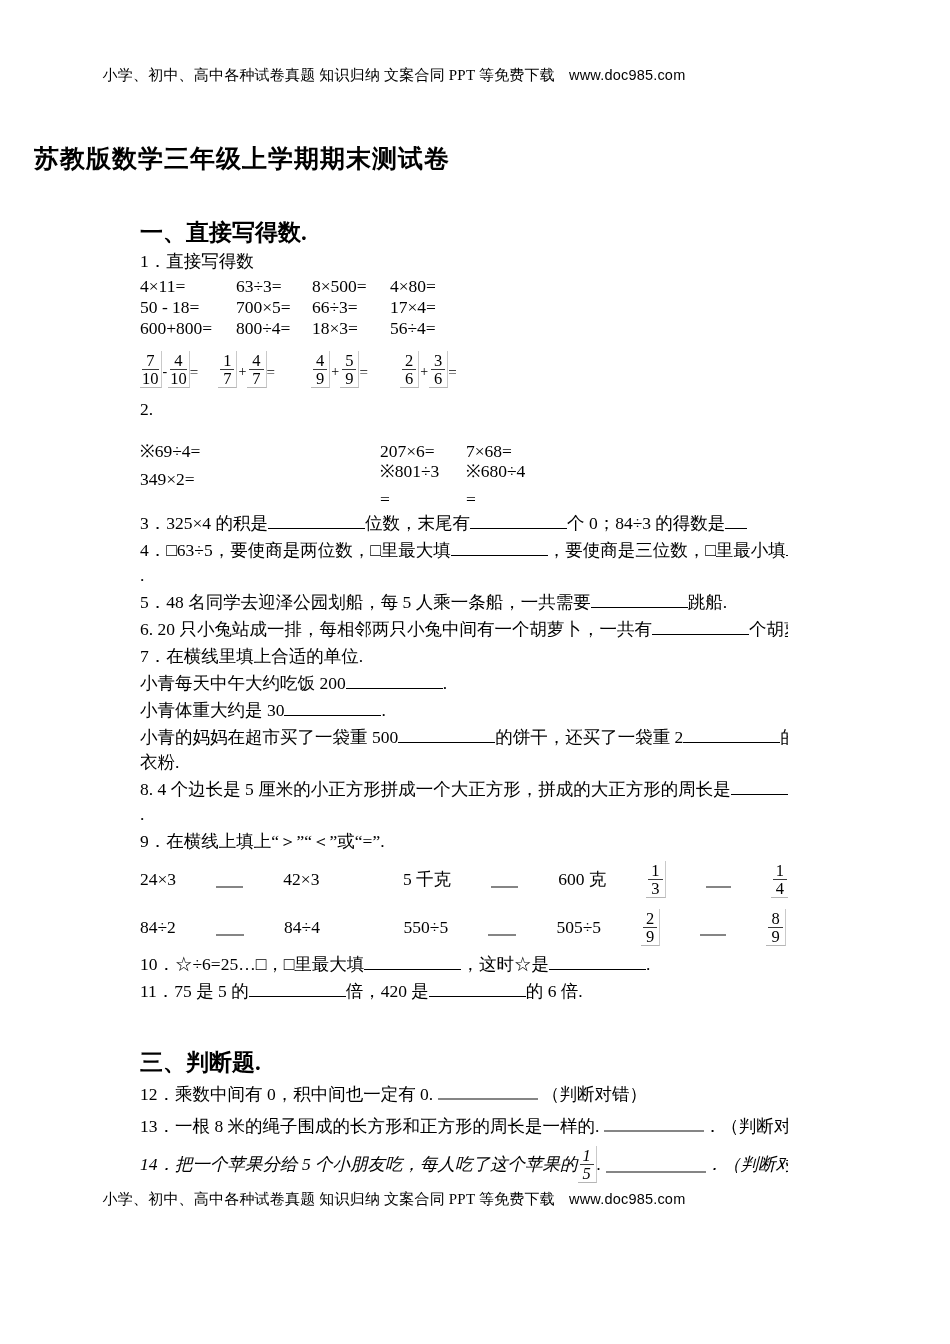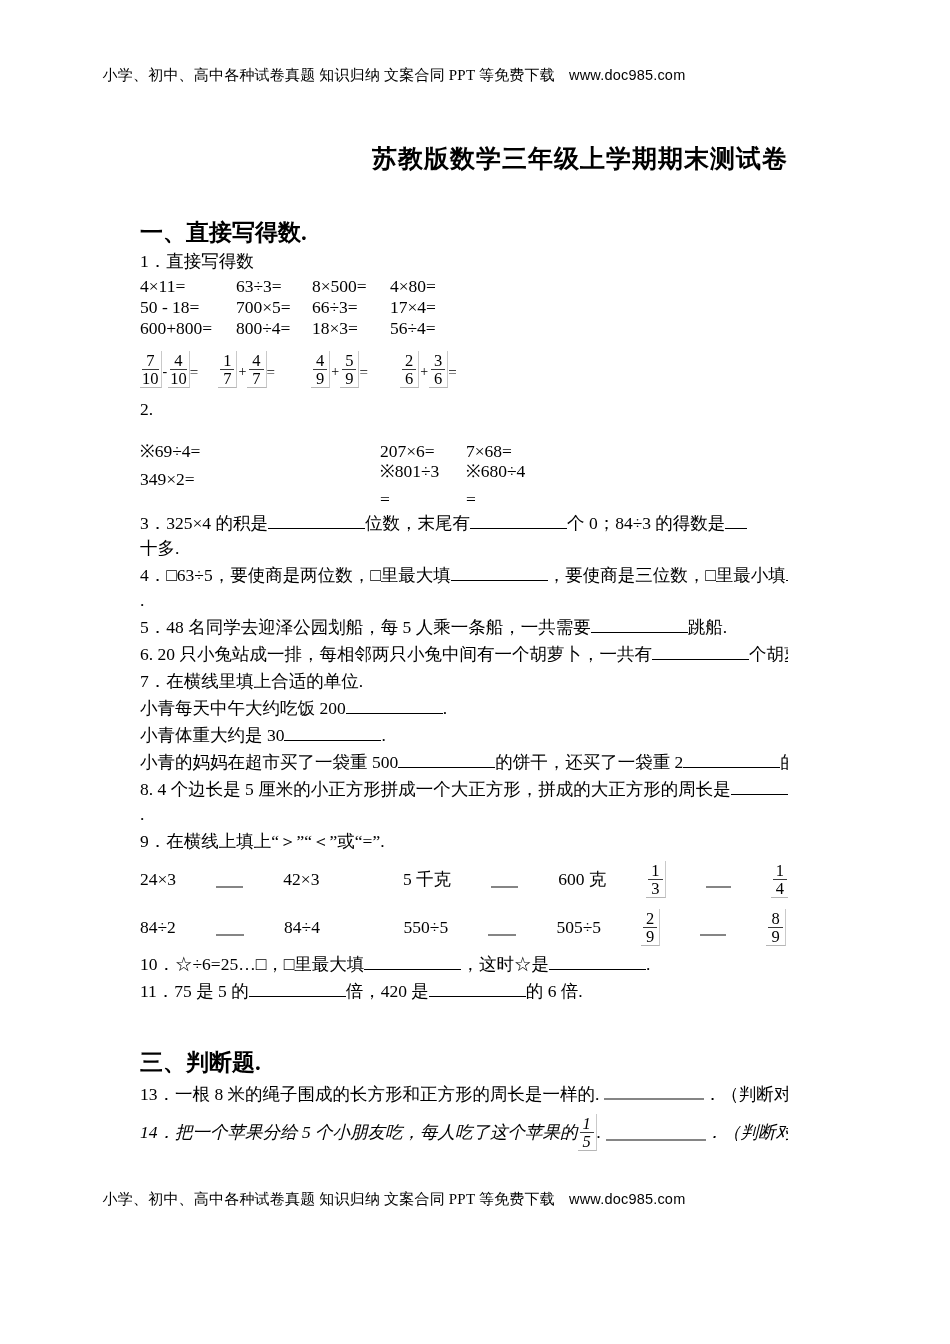--- a/index.html
+++ b/index.html
@@ -11,8 +11,8 @@
   .hdr{top:66px;}
   .ftr{top:1190px;}
   .site{margin-left:14px;font-family:"Liberation Sans","DejaVu Sans",sans-serif;font-size:14.5px;}
-  .title{position:absolute;top:142px;left:0;width:100%;text-align:right;
-         font-size:25px;font-weight:700;letter-spacing:1px;}
+  .title{position:absolute;top:142px;left:0;width:100%;text-align:left;
+         font-size:25px;font-weight:700;letter-spacing:1px;padding-left:34px;}
   .content{position:absolute;left:140px;top:220px;width:690px;font-size:17.5px;line-height:25px;}
   .sec-head{font-weight:700;font-size:23px;margin:0;}
   p{margin:0;}

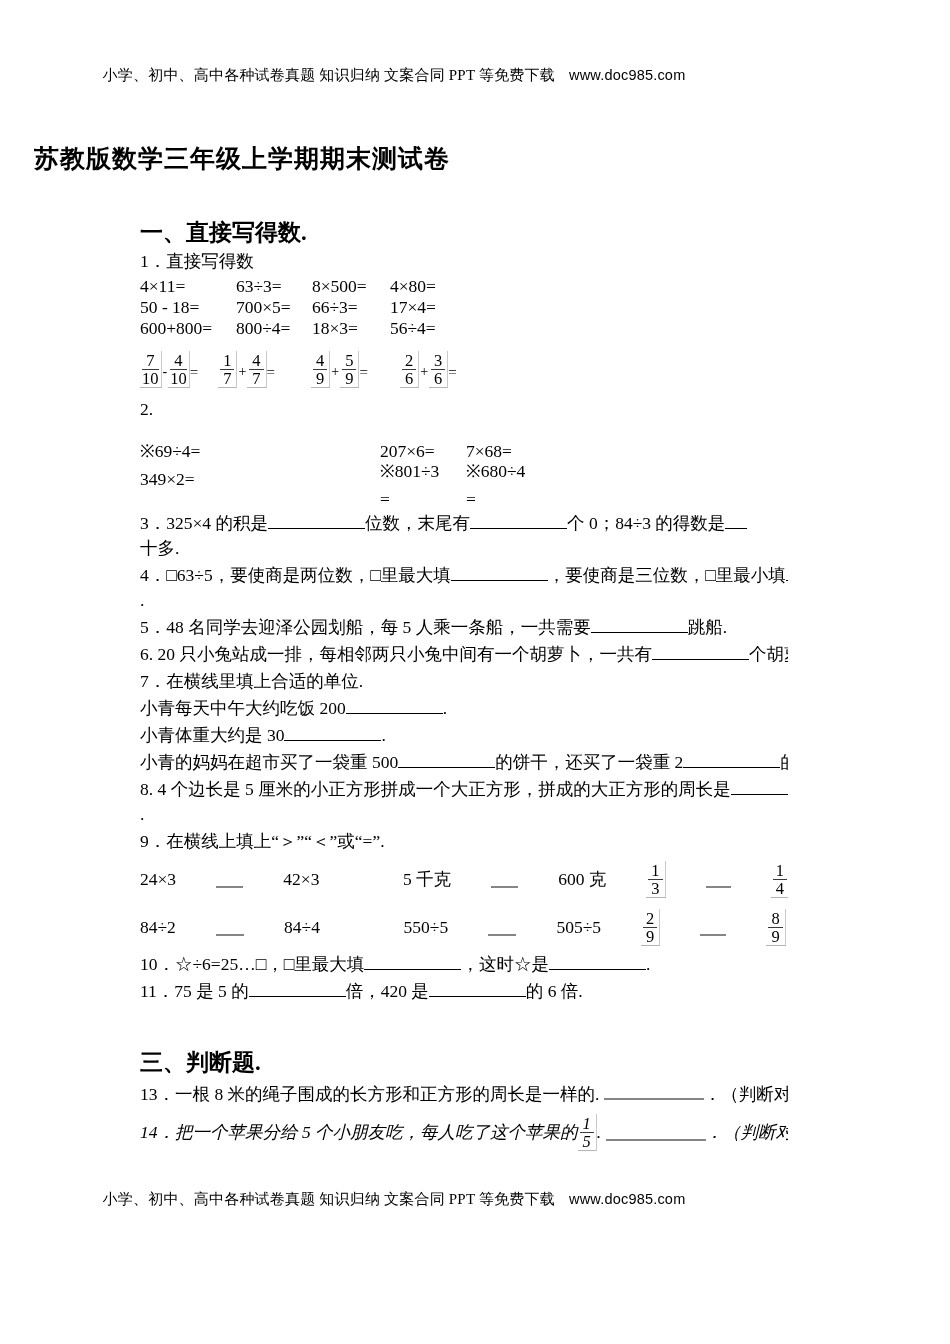--- a/index.html
+++ b/index.html
@@ -158,7 +158,6 @@
     <p class="q-line">
       <span>3．325×4 的积是</span><span class="bl"></span><span>位数，末尾有</span><span class="bl"></span><span>个 0；84÷3 的得数是</span><span class="bl-s"></span>
     </p>
-    <p>十多.</p>
 
     <p class="q-line">
       <span>4．□63÷5，要使商是两位数，□里最大填</span><span class="bl"></span><span>，要使商是三位数，□里最小填</span><span class="bl-s"></span>

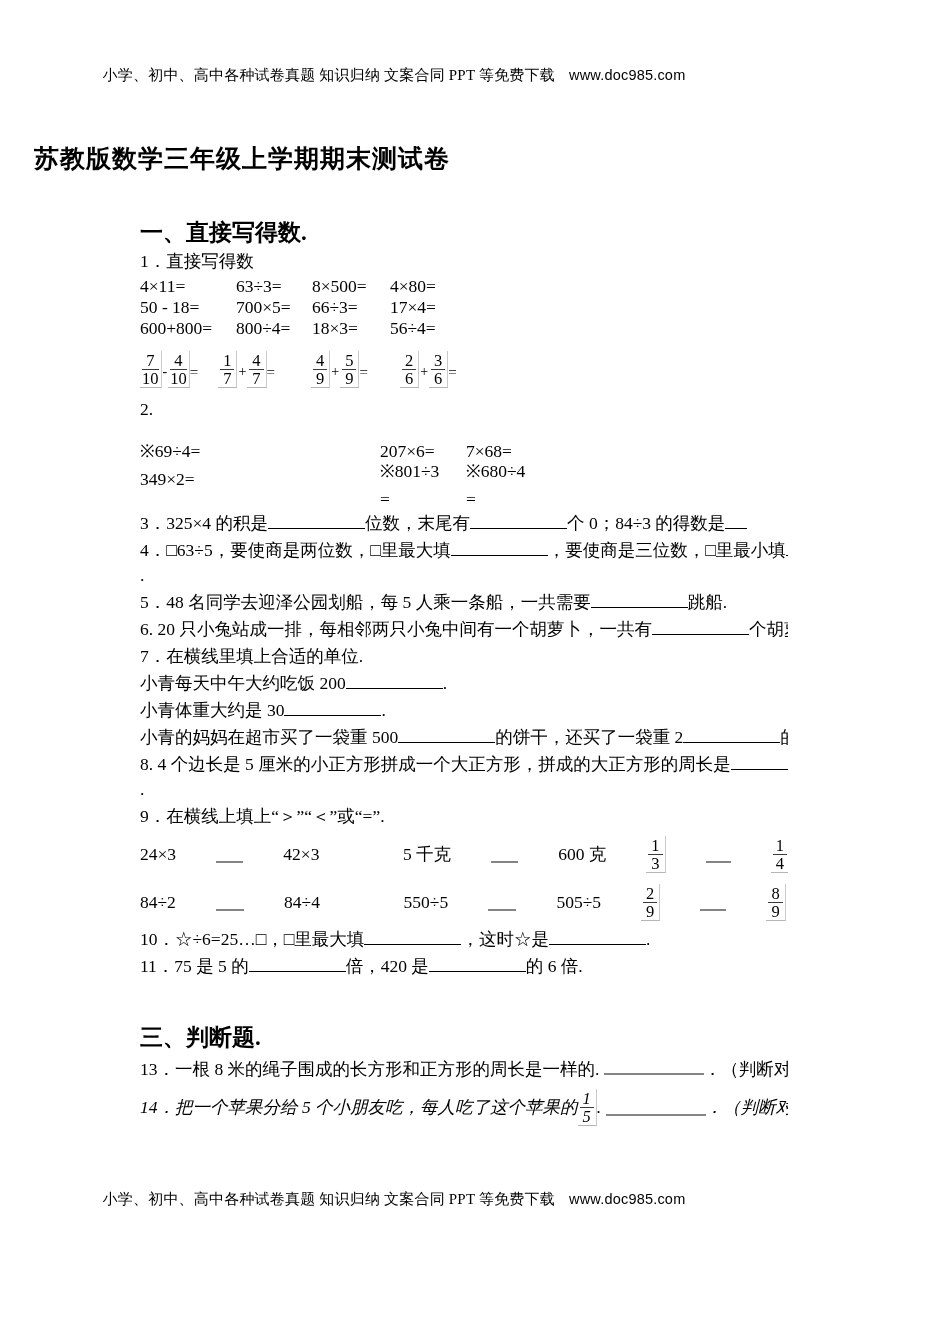--- a/index.html
+++ b/index.html
@@ -182,6 +182,7 @@
     <p class="q-line">
       <span>小青的妈妈在超市买了一袋重 500</span><span class="bl"></span><span>的饼干，还买了一袋重 2</span><span class="bl"></span><span>的洗</span>
     </p>
+    <p>衣粉.</p>
 
     <p class="q-line">
       <span>8. 4 个边长是 5 厘米的小正方形拼成一个大正方形，拼成的大正方形的周长是</span><span class="bl"></span><span>.</span>

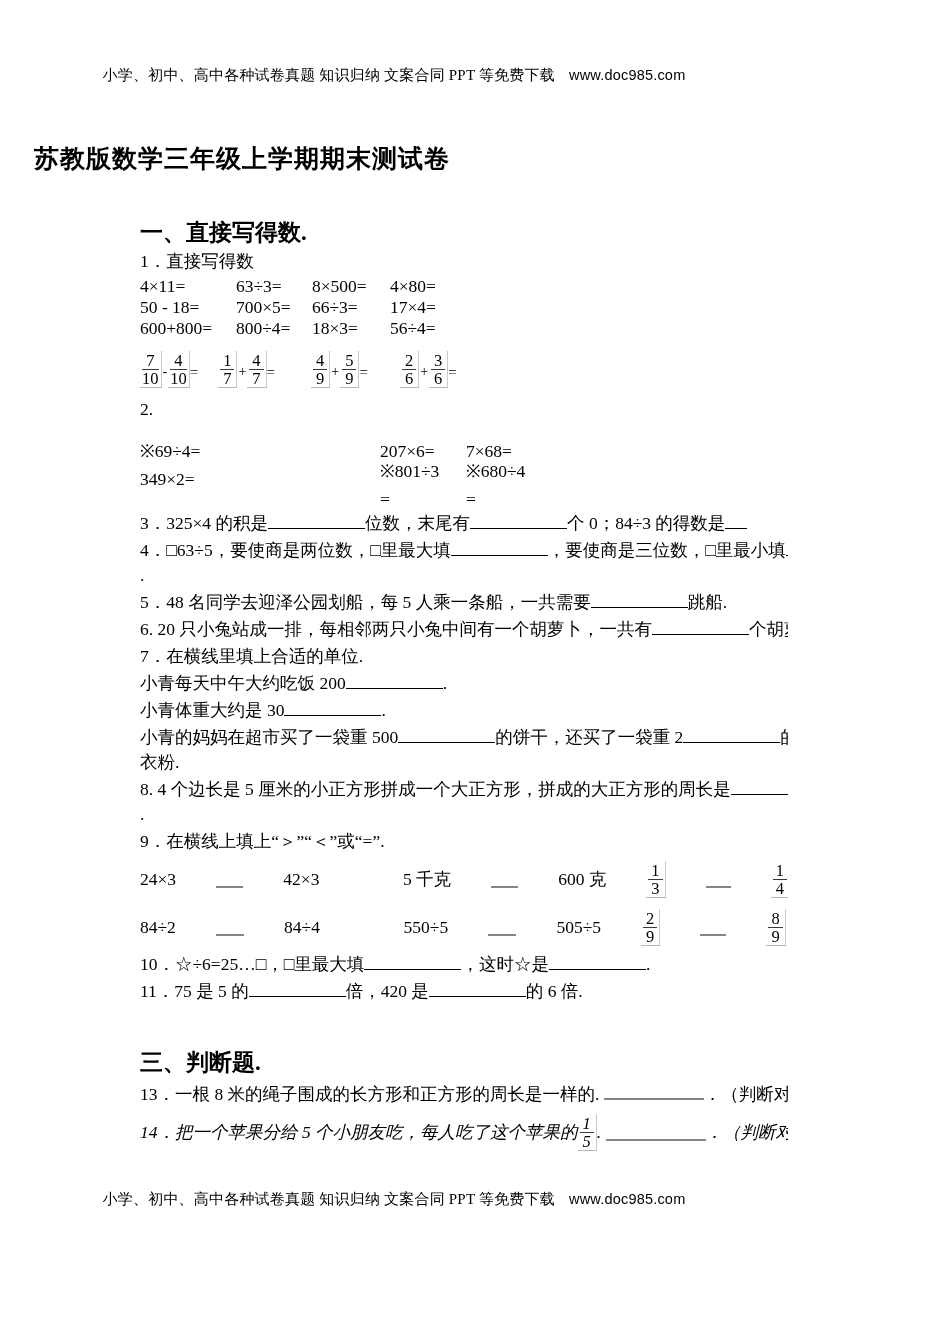--- a/index.html
+++ b/index.html
@@ -240,6 +240,9 @@
 
     <p class="sec-head sp-before-sec">三、判断题.</p>
 
+    <p class="judge-line">
+      <span class="ws">12．乘数中间有 0，积中间也一定有 0.</span> <span class="gl"></span> <span>（判断对错）</span>
+    </p>
 
     <p class="judge-line">
       <span class="ws">13．一根 8 米的绳子围成的长方形和正方形的周长是一样的.</span> <span class="gl"></span><span>．（判断对错）</span>

